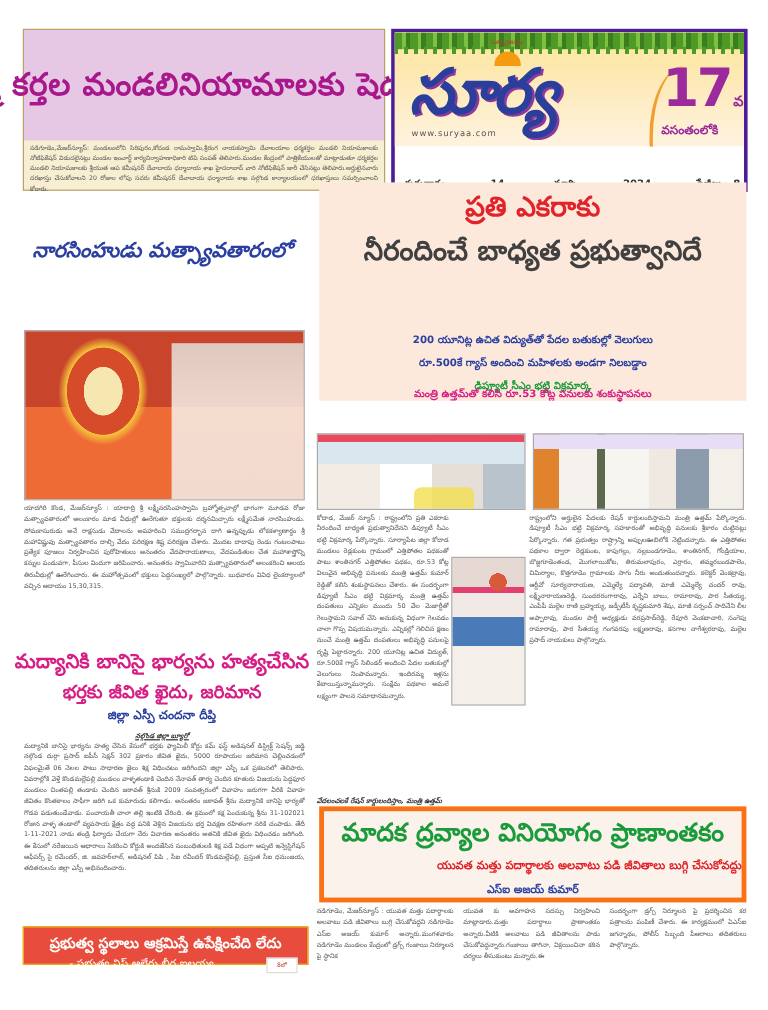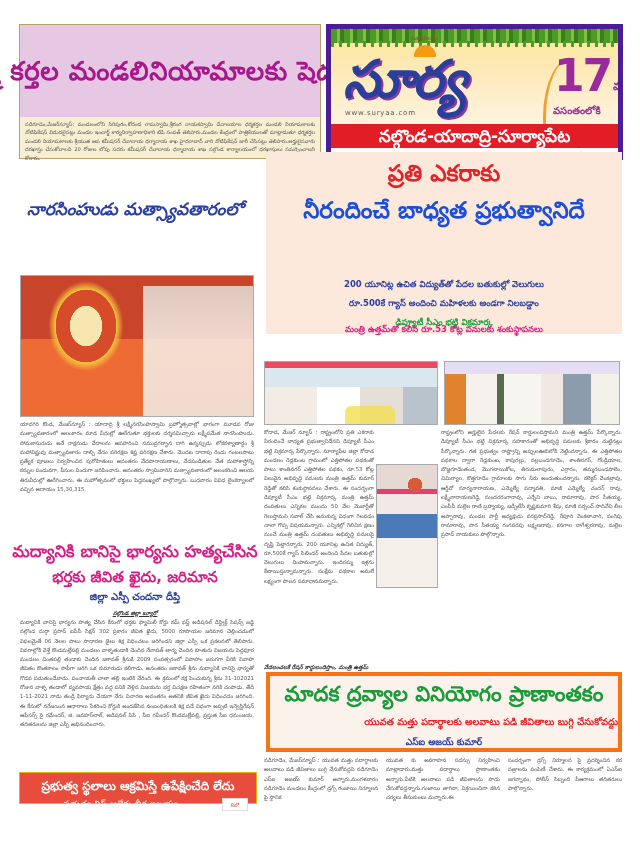--- a/index.html
+++ b/index.html
@@ -15,7 +15,7 @@
   .tl-body { padding: 3px 5px; font-size: 5.2px; line-height: 8.4px; color: #555; text-align: justify; }
 
   
-  .mast { left: 326px; top: 24px; width: 297px; height: 136px; border: 5px solid #4c1d95; background: #fff; }
+  .mast { left: 326px; top: 24px; width: 297px; height: 136px; border: 3px solid #4c1d95; background: #fff; }
   .mast-top { position: absolute; left: 0; top: 0; width: 100%; height: 95px;
     background: linear-gradient(180deg, #fbe79a 0%, #fde9b5 40%, #fff3e0 100%); overflow: hidden; }
   .leaves { position: absolute; left: 0; top: 0; width: 100%; height: 14px;

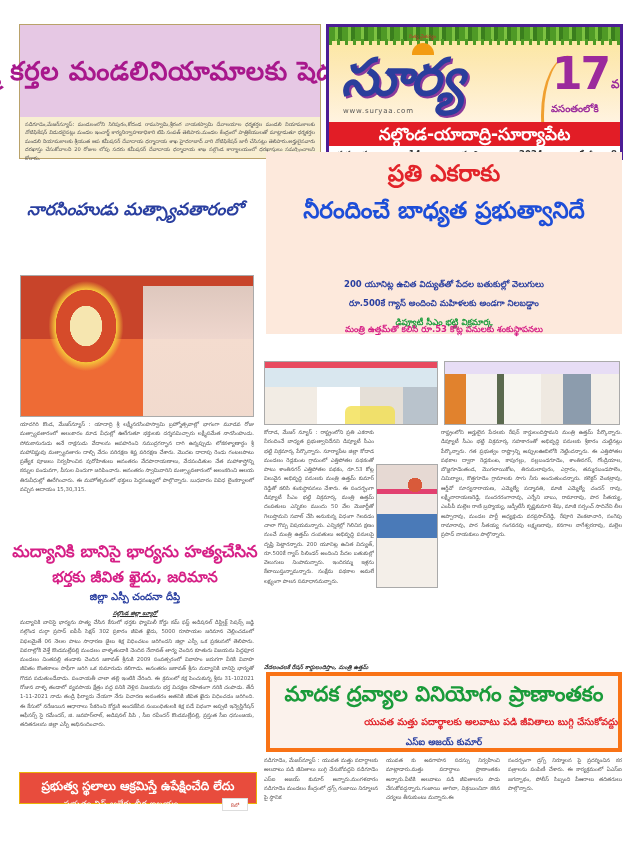--- a/index.html
+++ b/index.html
@@ -120,7 +120,6 @@
     <div class="anniv-va">వ</div>
     <div class="anniv-sub">వసంతంలోకి</div>
   </div>
-  <div class="edition">నల్గొండ-యాదాద్రి-సూర్యాపేట</div>
   <div class="dateline">
     <span>గురువారం</span>
     <span>14,</span>

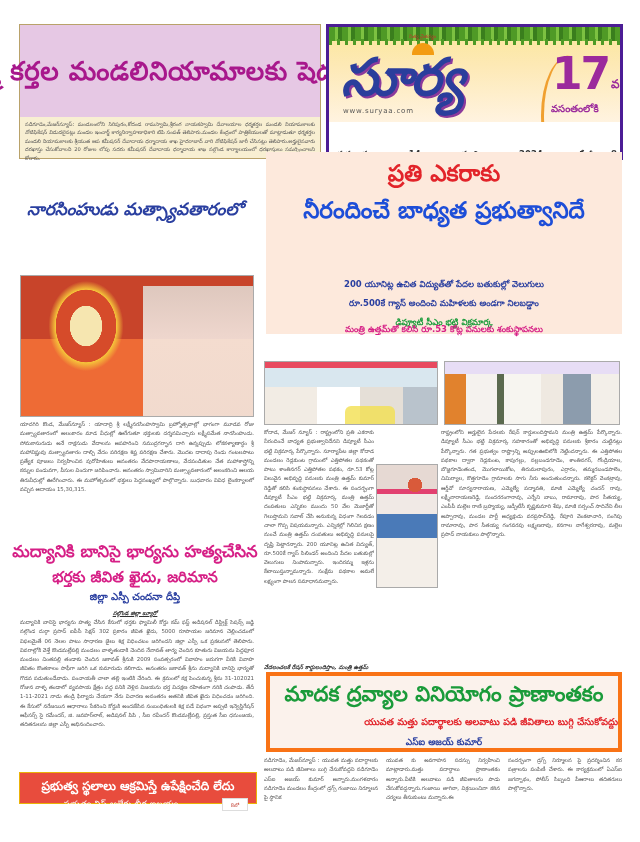--- a/index.html
+++ b/index.html
@@ -64,7 +64,7 @@
   
   .lead-box { left: 266px; top: 152px; width: 356px; height: 182px; background: #fde9dc; }
   .lead-h1 { position: absolute; left: 0; top: 4px; width: 100%; text-align: center; color: #e2242a; font-size: 23px; line-height: 34px; font-weight: bold; }
-  .lead-h2 { position: absolute; left: 0; top: 40px; width: 100%; text-align: center; color: #1d4ed8; font-size: 23px; line-height: 36px; font-weight: bold; white-space: nowrap; }
+  .lead-h2 { position: absolute; left: 0; top: 40px; width: 100%; text-align: center; color: #404040; font-size: 23px; line-height: 36px; font-weight: bold; white-space: nowrap; }
   .lead-sub { position: absolute; left: 0; width: 100%; text-align: center; font-size: 8.5px; line-height: 14px; font-weight: bold; white-space: nowrap; }
   .s1 { top: 125px; color: #2a3fa0; }
   .s2 { top: 144px; color: #2a3fa0; }

